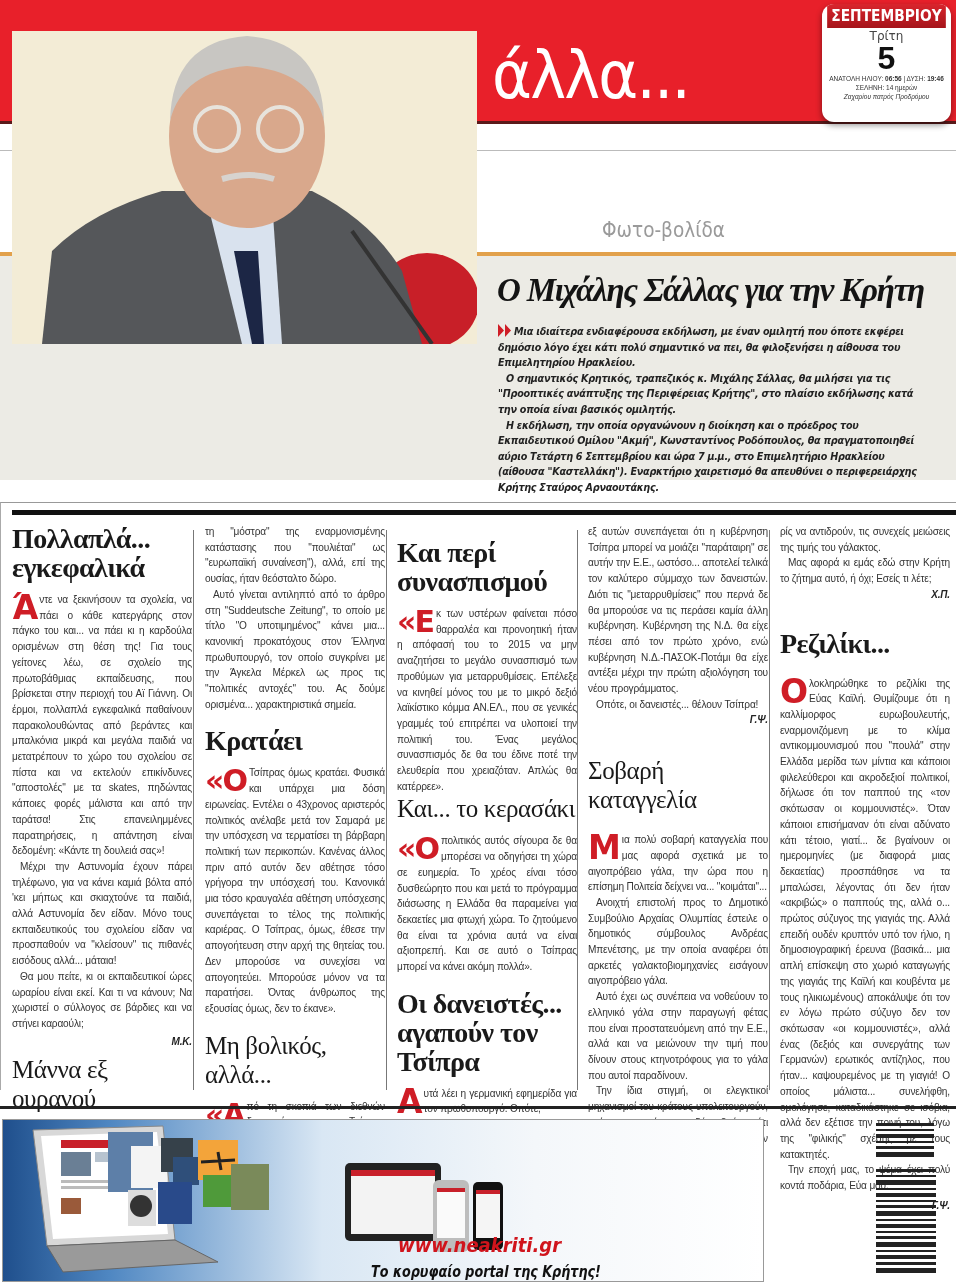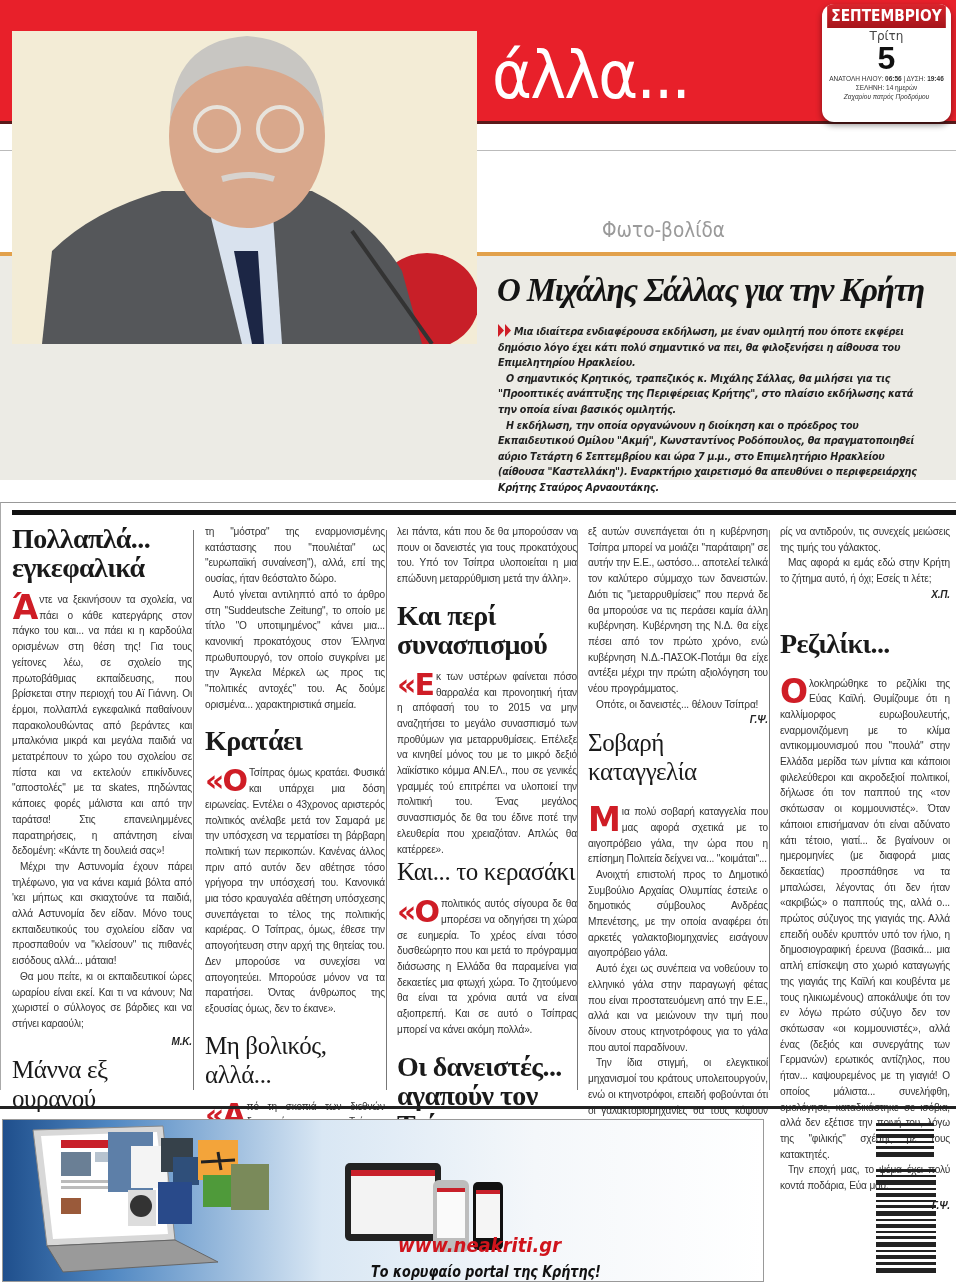--- a/index.html
+++ b/index.html
@@ -144,7 +144,6 @@
 </article>
 
 <article class="col" style="left:397px">
-  <p class="noindent">λει πάντα, κάτι που δε θα μπορούσαν να πουν οι δανειστές για τους προκατόχους του. Υπό τον Τσίπρα υλοποιείται η μια επώδυνη μεταρρύθμιση μετά την άλλη».</p>
   <h2 class="hd-bold" style="margin-top:14px">Και περί συνασπισμού</h2>
   <p class="noindent" style="margin-top:10px"><span class="dropcap quote">«Ε</span><span>κ των υστέρων φαίνεται πόσο θαρραλέα και προνοητική ήταν η απόφασή του το 2015 να μην αναζητήσει το μεγάλο συνασπισμό των προθύμων για μεταρρυθμίσεις. Επέλεξε να κινηθεί μόνος του με το μικρό δεξιό λαϊκίστικο κόμμα ΑΝ.ΕΛ., που σε γενικές γραμμές τού επιτρέπει να υλοποιεί την πολιτική του. Ένας μεγάλος συνασπισμός δε θα του έδινε ποτέ την ελευθερία που χρειαζόταν. Απλώς θα κατέρρεε».</span></p>
   <h2 class="hd-light" style="">Και... το κερασάκι</h2>

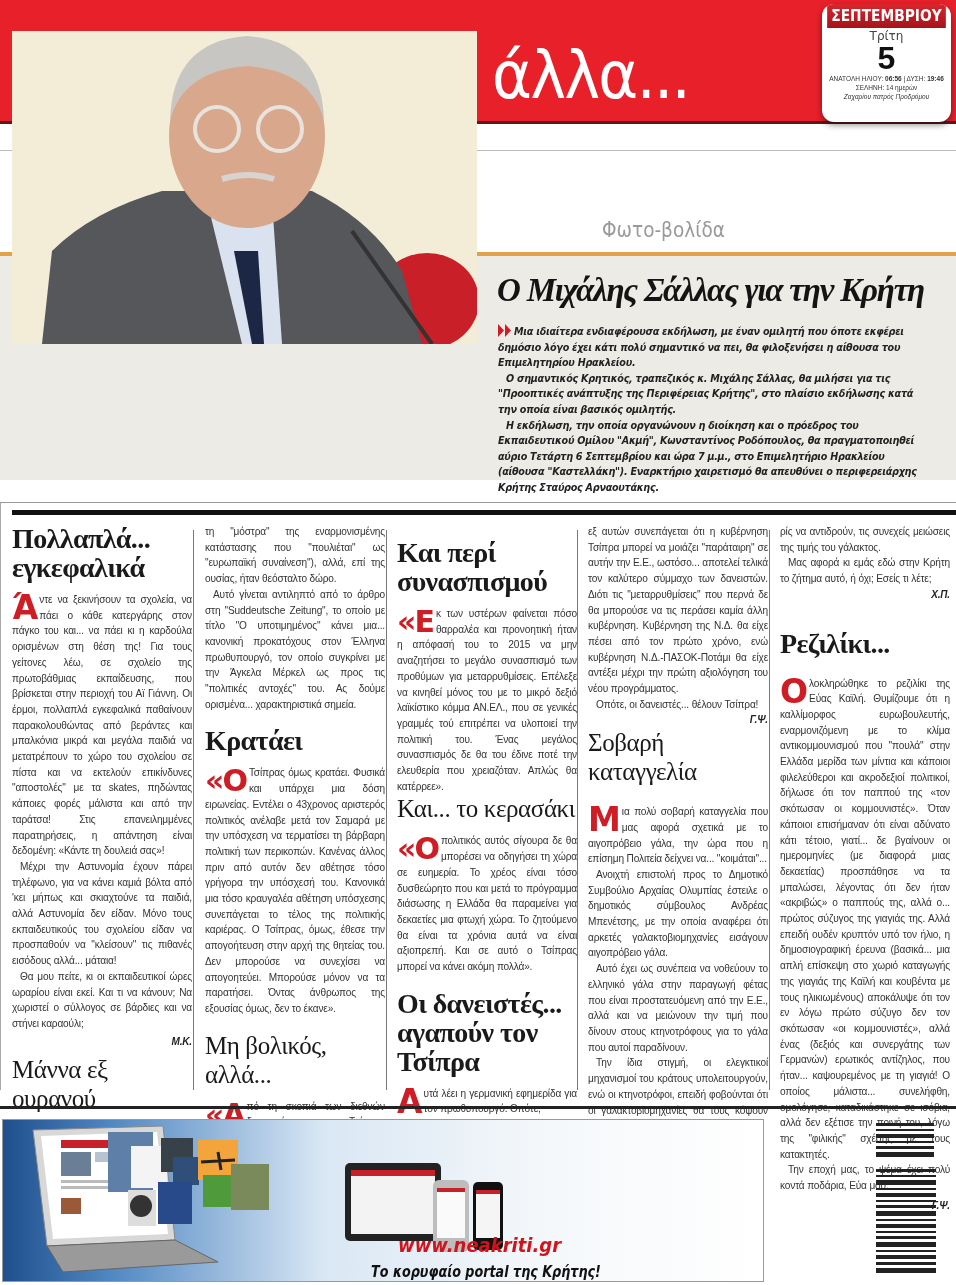--- a/index.html
+++ b/index.html
@@ -156,7 +156,7 @@
   <p class="noindent">εξ αυτών συνεπάγεται ότι η κυβέρνηση Τσίπρα μπορεί να μοιάζει "παράταιρη" σε αυτήν την Ε.Ε., ωστόσο... αποτελεί τελικά τον καλύτερο σύμμαχο των δανειστών. Διότι τις "μεταρρυθμίσεις" που περνά δε θα μπορούσε να τις περάσει καμία άλλη κυβέρνηση. Κυβέρνηση της Ν.Δ. θα είχε πέσει από τον πρώτο χρόνο, ενώ κυβέρνηση Ν.Δ.-ΠΑΣΟΚ-Ποτάμι θα είχε αντέξει μέχρι την πρώτη αξιολόγηση του νέου προγράμματος.</p>
   <p>Οπότε, οι δανειστές... θέλουν Τσίπρα!</p>
   <div class="sig">Γ.Ψ.</div>
-  <h2 class="hd-light" style="">Σοβαρή καταγγελία</h2>
+  <h2 class="hd-light" style="margin-top:28px">Σοβαρή καταγγελία</h2>
   <p class="noindent" style="margin-top:18px"><span class="dropcap">Μ</span><span>ια πολύ σοβαρή καταγγελία που μας αφορά σχετικά με το αιγοπρόβειο γάλα, την ώρα που η επίσημη Πολιτεία δείχνει να... "κοιμάται"...</span></p>
   <p>Ανοιχτή επιστολή προς το Δημοτικό Συμβούλιο Αρχαίας Ολυμπίας έστειλε ο δημοτικός σύμβουλος Ανδρέας Μπενέτσης, με την οποία αναφέρει ότι αρκετές γαλακτοβιομηχανίες εισάγουν αιγοπρόβειο γάλα.</p>
   <p>Αυτό έχει ως συνέπεια να νοθεύουν το ελληνικό γάλα στην παραγωγή φέτας που είναι προστατευόμενη από την Ε.Ε., αλλά και να μειώνουν την τιμή που δίνουν στους κτηνοτρόφους για το γάλα που αυτοί παραδίνουν.</p>

